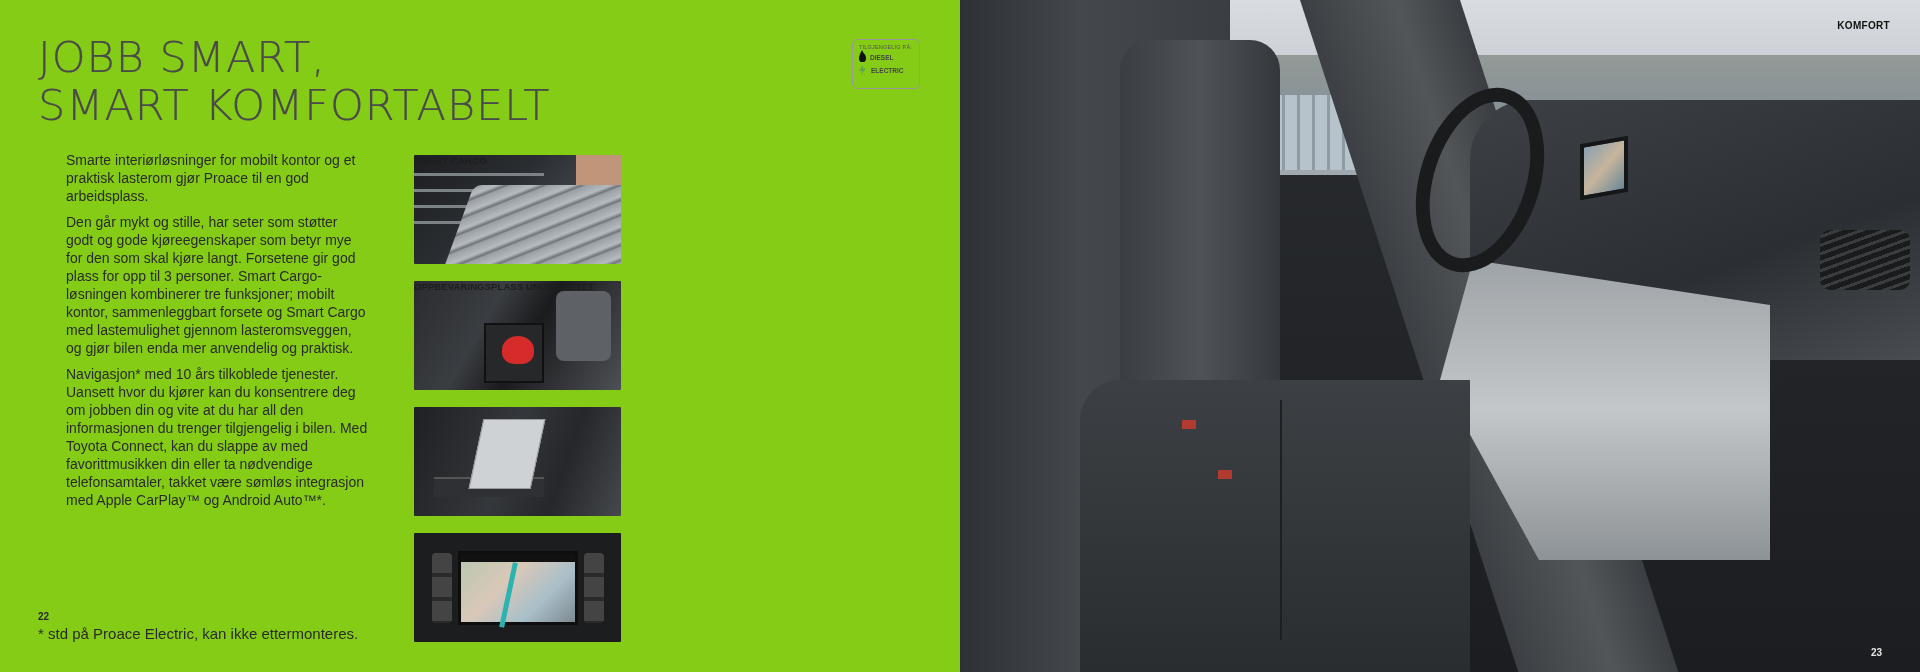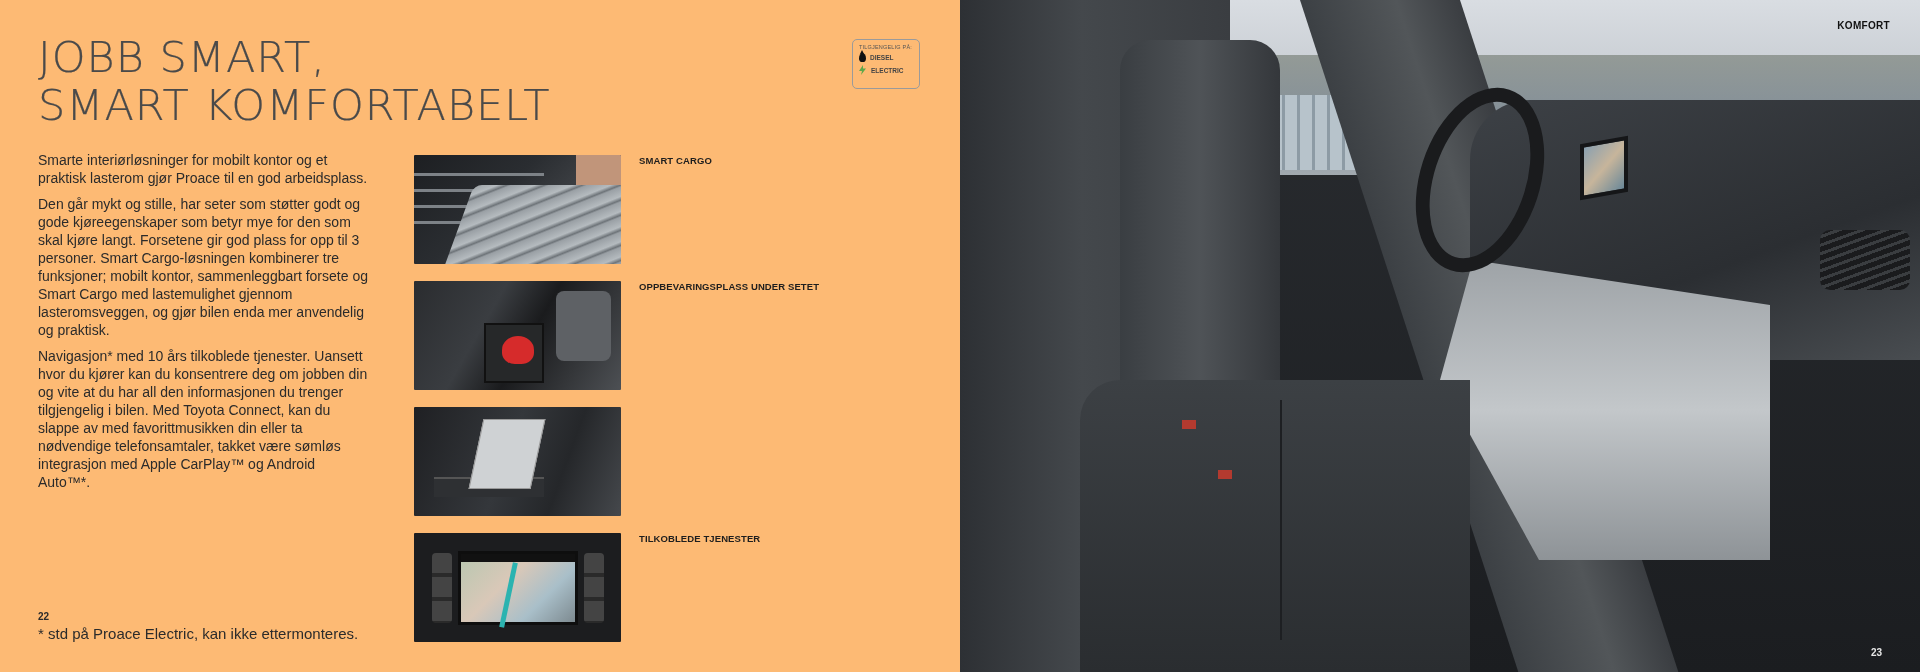--- a/index.html
+++ b/index.html
@@ -7,7 +7,7 @@
   body { font-family: "Liberation Sans", "DejaVu Sans", sans-serif; color: #2b2b2b; position: relative; }
 
   .spread { display: flex; width: 1920px; height: 672px; }
-  .page-left { position: relative; width: 960px; height: 672px; background: #fdba74; }
+  .page-left { position: relative; width: 960px; height: 672px; background: #84cc16; }
   .page-right { position: relative; width: 960px; height: 672px; overflow: hidden; }
 
   .title {

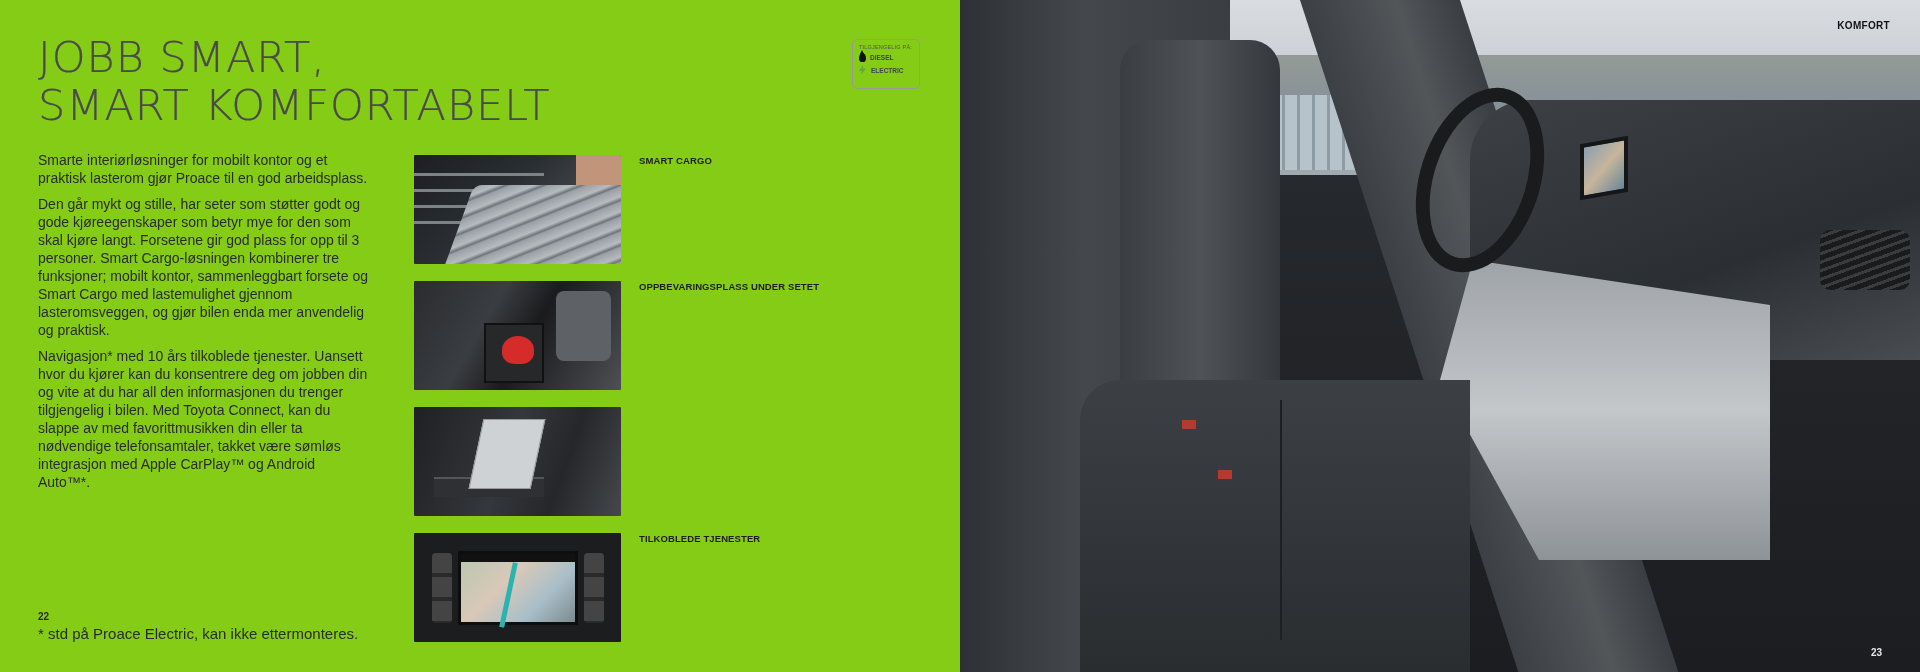--- a/index.html
+++ b/index.html
@@ -30,7 +30,7 @@
   .bolt { width: 8px; height: 10px; color: #5fa84a; font-size: 10px; line-height: 10px; }
 
   .intro { position: absolute; left: 38px; top: 151px; width: 330px; font-size: 14px; line-height: 18px; color: #2b2b2b; }
-  .intro p { margin-bottom: 8px; }
+  .intro p { margin-bottom: 8px; margin-left: 28px; }
 
   .footnote { position: absolute; left: 38px; top: 625px; font-size: 15px; color: #2b2b2b; }
   .page-num-left { position: absolute; left: 38px; top: 611px; font-size: 10px; font-weight: bold; color: #2b2b2b; }

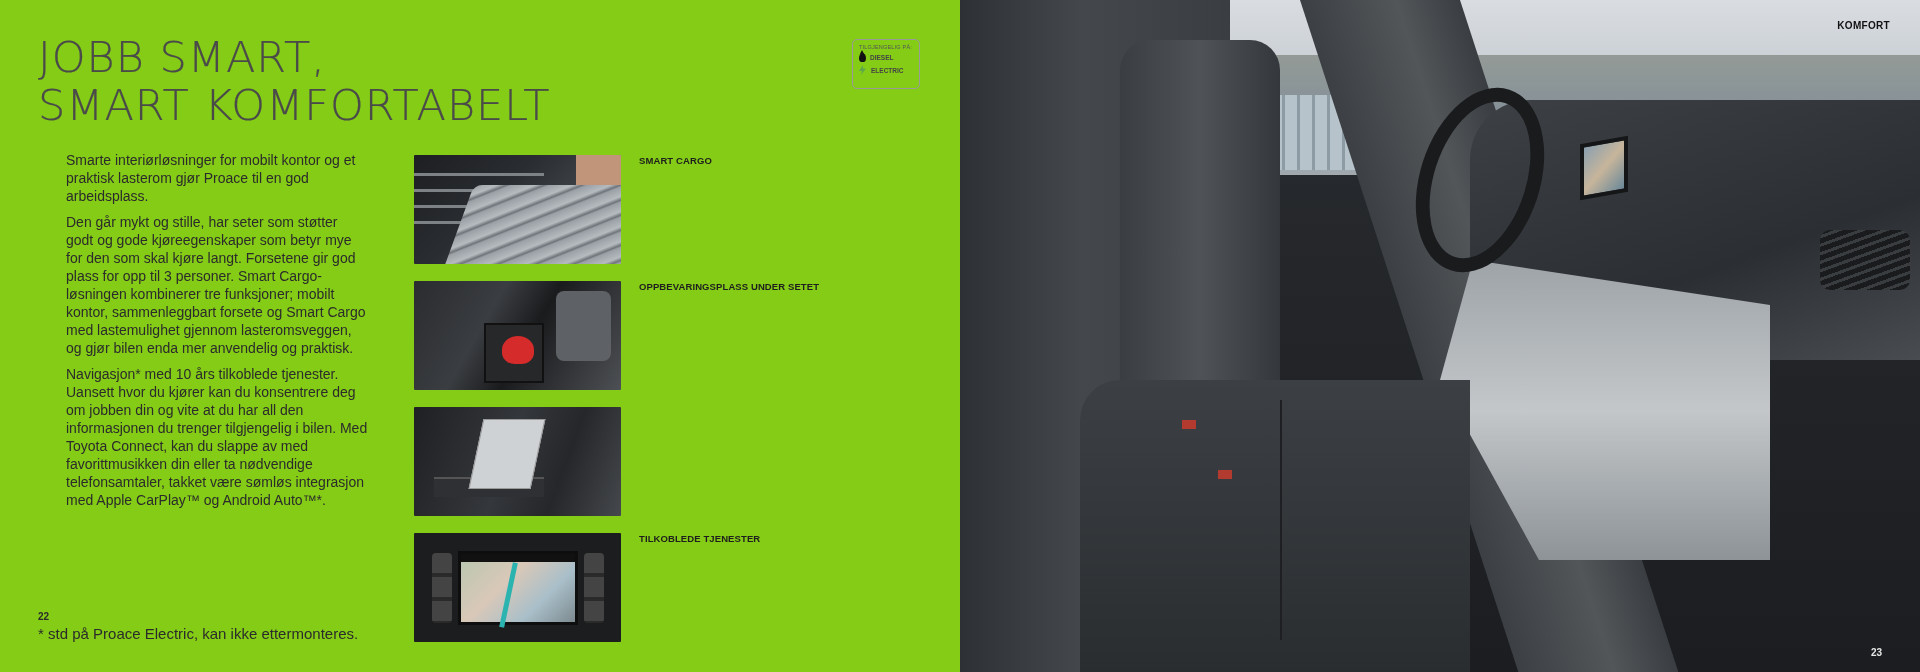--- a/index.html
+++ b/index.html
@@ -38,7 +38,7 @@
   .features { position: absolute; left: 414px; top: 155px; width: 480px; }
   .feature { position: absolute; left: 0; width: 480px; height: 110px; display: flex; }
   .thumb { width: 207px; height: 109px; border-radius: 1px; overflow: hidden; position: relative; flex-shrink: 0; }
-  .feature-text { margin-left: 225px; position: absolute; left: 0; top: 0; width: 240px; }
+  .feature-text { position: absolute; left: 0; top: 0; width: 240px; }
   .feature-title { font-size: 9.5px; font-weight: bold; letter-spacing: 0.1px; color: #1e1e1e; line-height: 12px; }
   .feature-body { font-size: 9.5px; line-height: 13.3px; color: #2b2b2b; }
 

